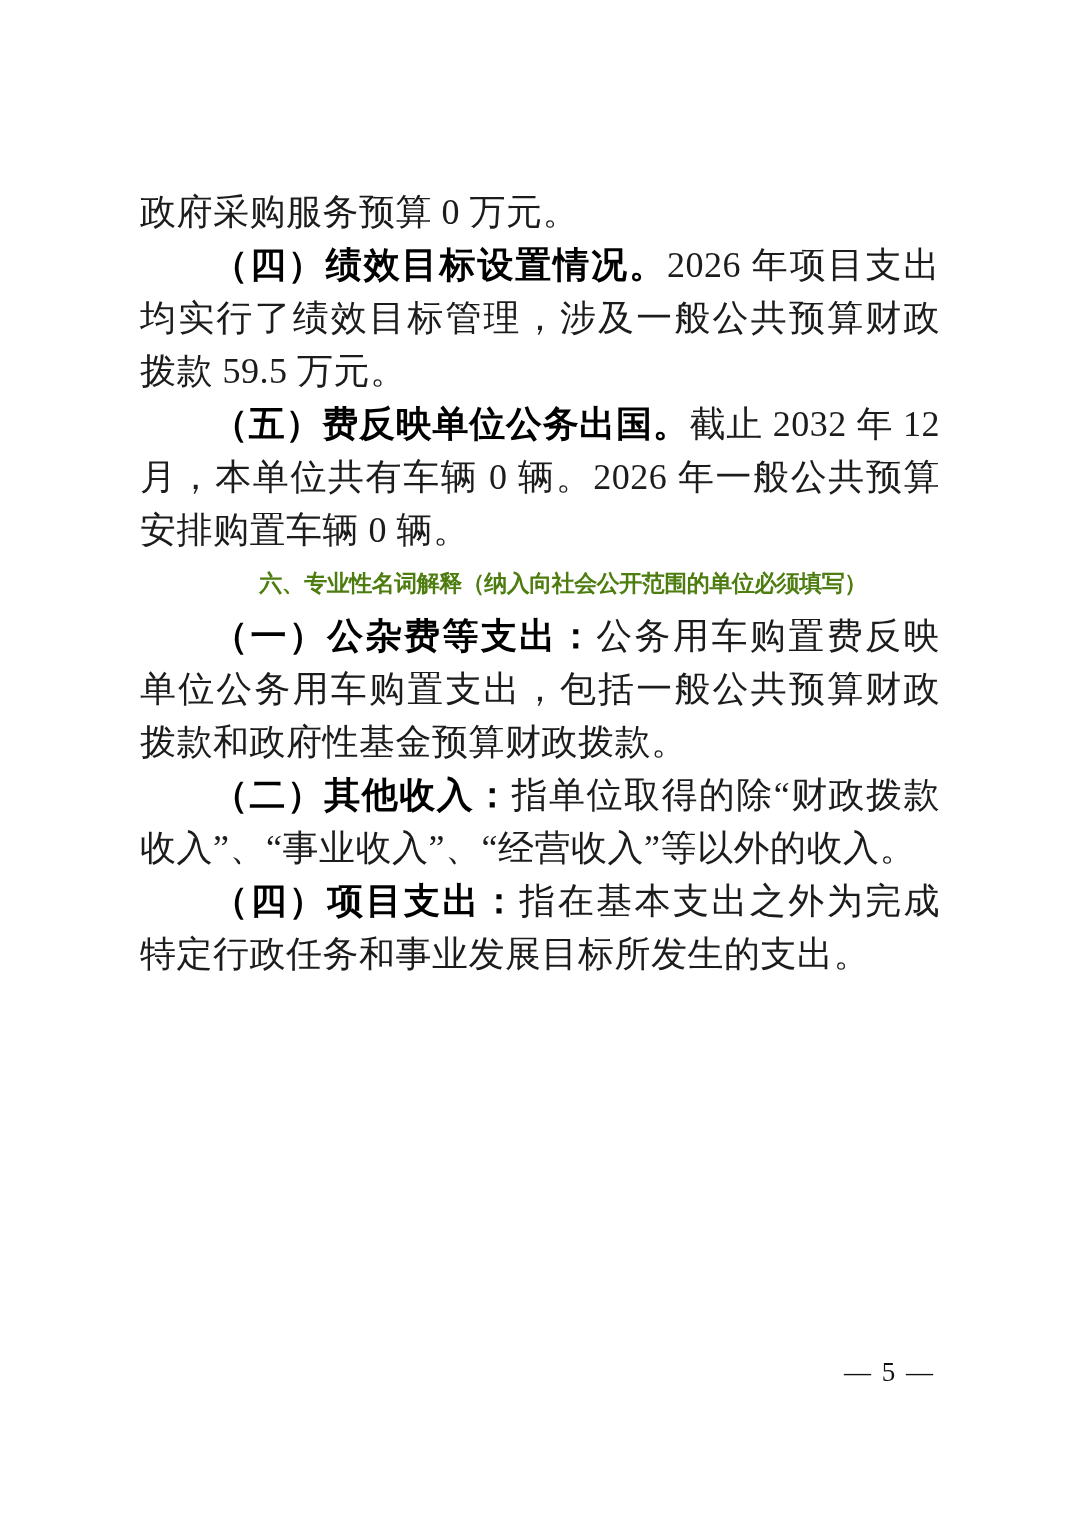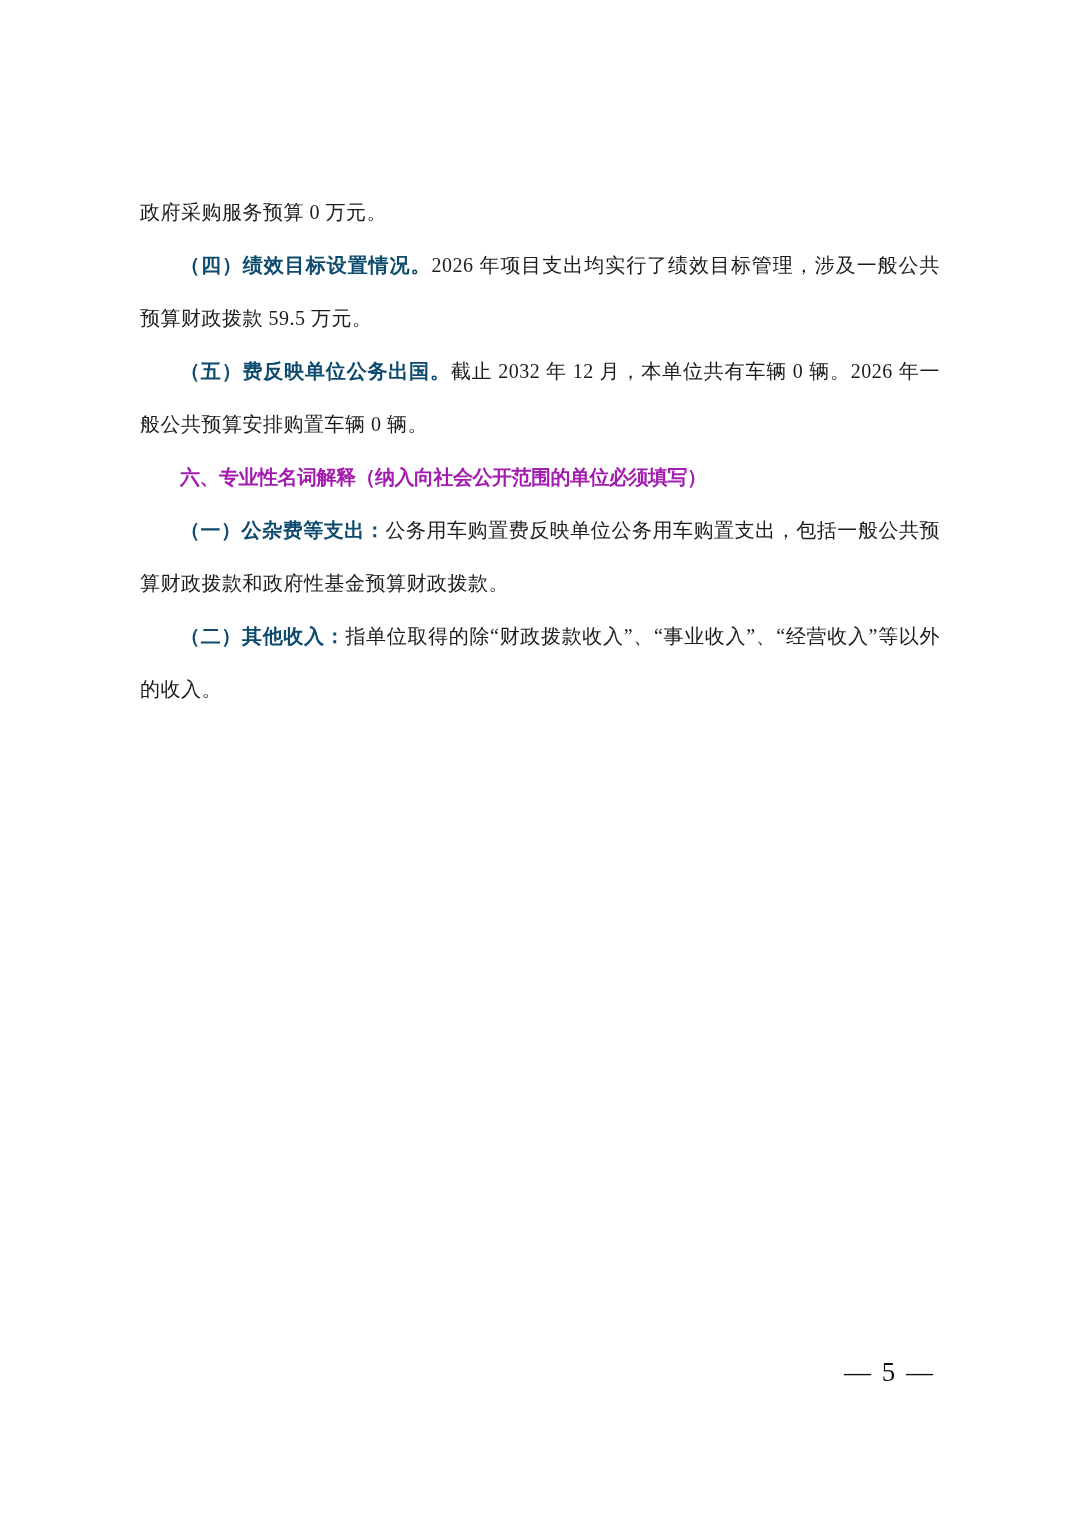--- a/index.html
+++ b/index.html
@@ -23,7 +23,7 @@
     width: 800px;
   }
   p.para {
-    font-size: 20px;
+    font-size: 36px;
     line-height: 53px;
     text-align: justify;
     text-indent: 2em;

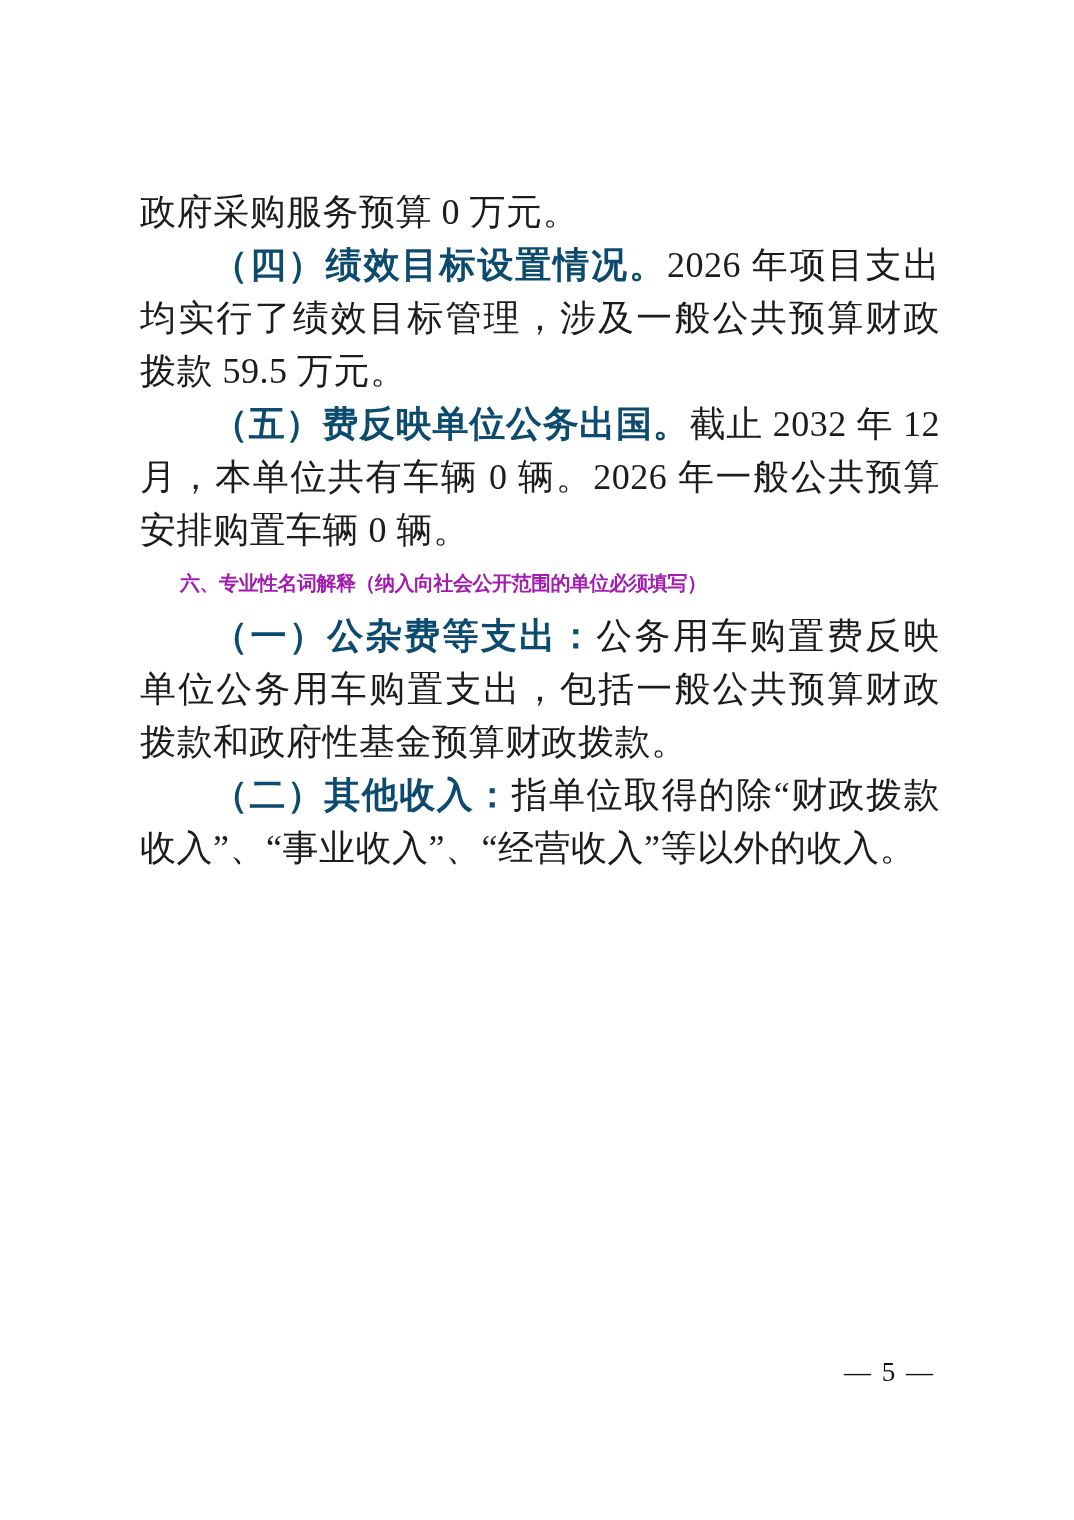--- a/index.html
+++ b/index.html
@@ -31,7 +31,7 @@
     color: #1c1c1c;
   }
   p.para.continuation { text-indent: 0; }
-  p.para .lead { font-weight: bold; color: #0c4a6e; }
+  p.para .lead { font-weight: bold; color: #000000; }
   p.heading {
     font-family: "Liberation Sans", "DejaVu Sans", sans-serif;
     font-weight: bold;

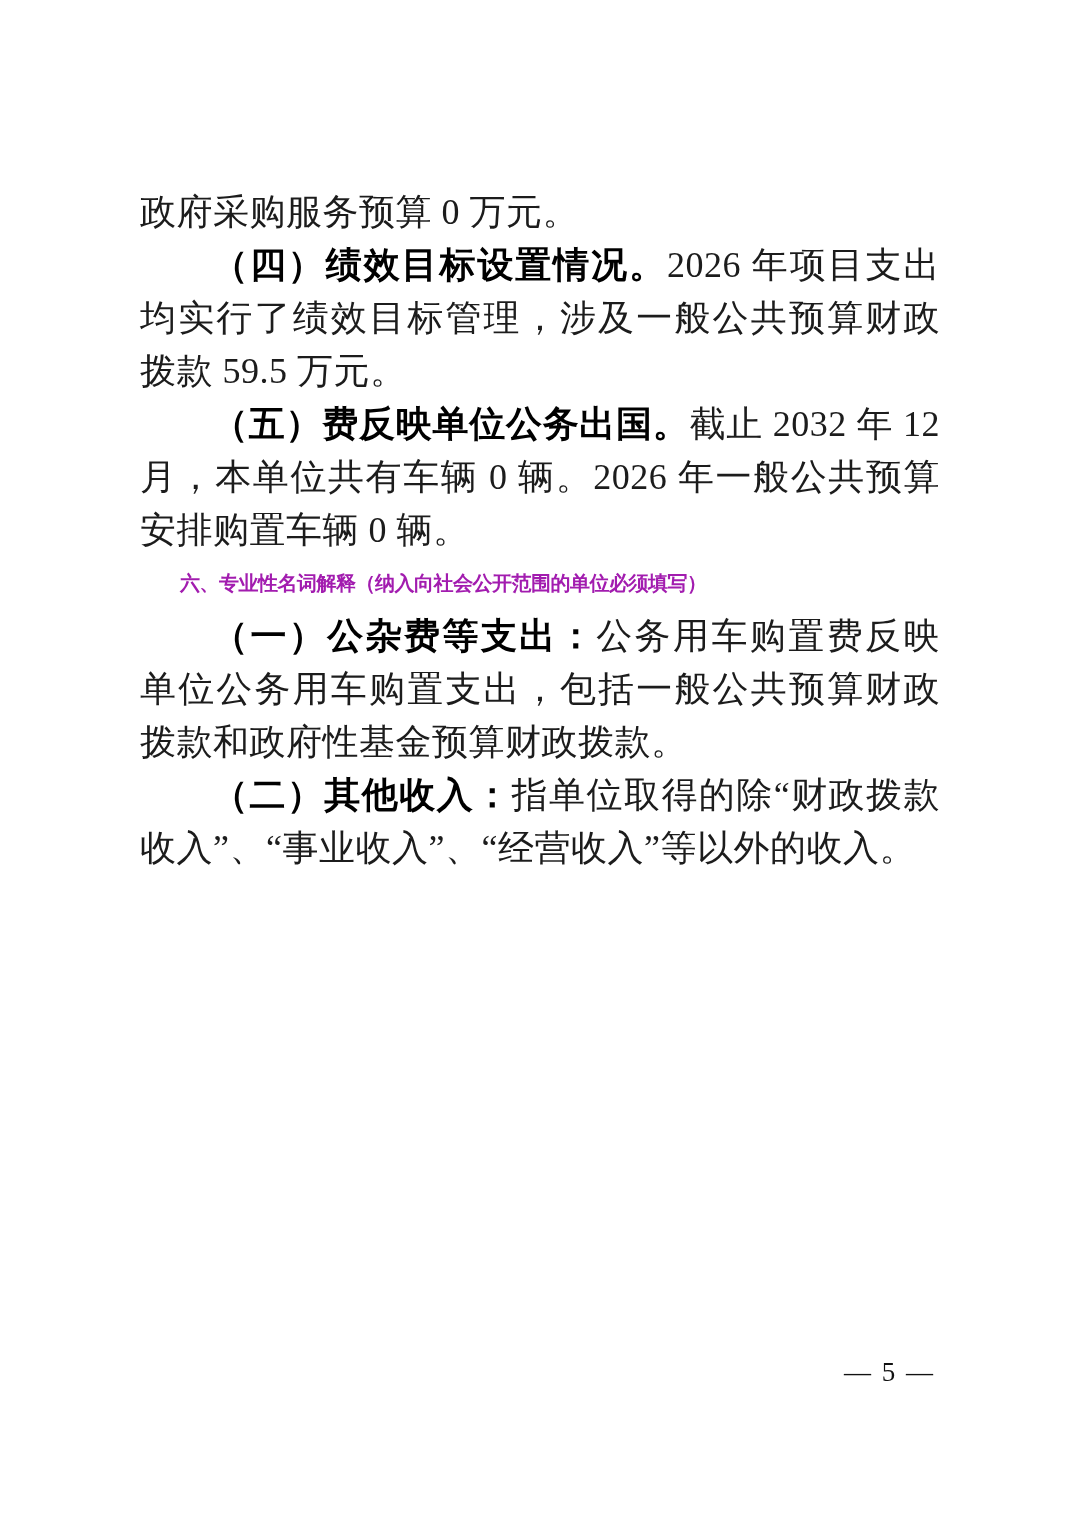--- a/index.html
+++ b/index.html
@@ -35,12 +35,13 @@
   p.heading {
     font-family: "Liberation Sans", "DejaVu Sans", sans-serif;
     font-weight: bold;
-    font-size: 20px;
+    font-size: 23px;
     line-height: 53px;
     text-indent: 2em;
     letter-spacing: -0.5px;
     white-space: nowrap;
-    color: #a21caf;
+    color: #4d7c0f;
+    text-align: center;
   }
   .footer-pagenum {
     position: absolute;

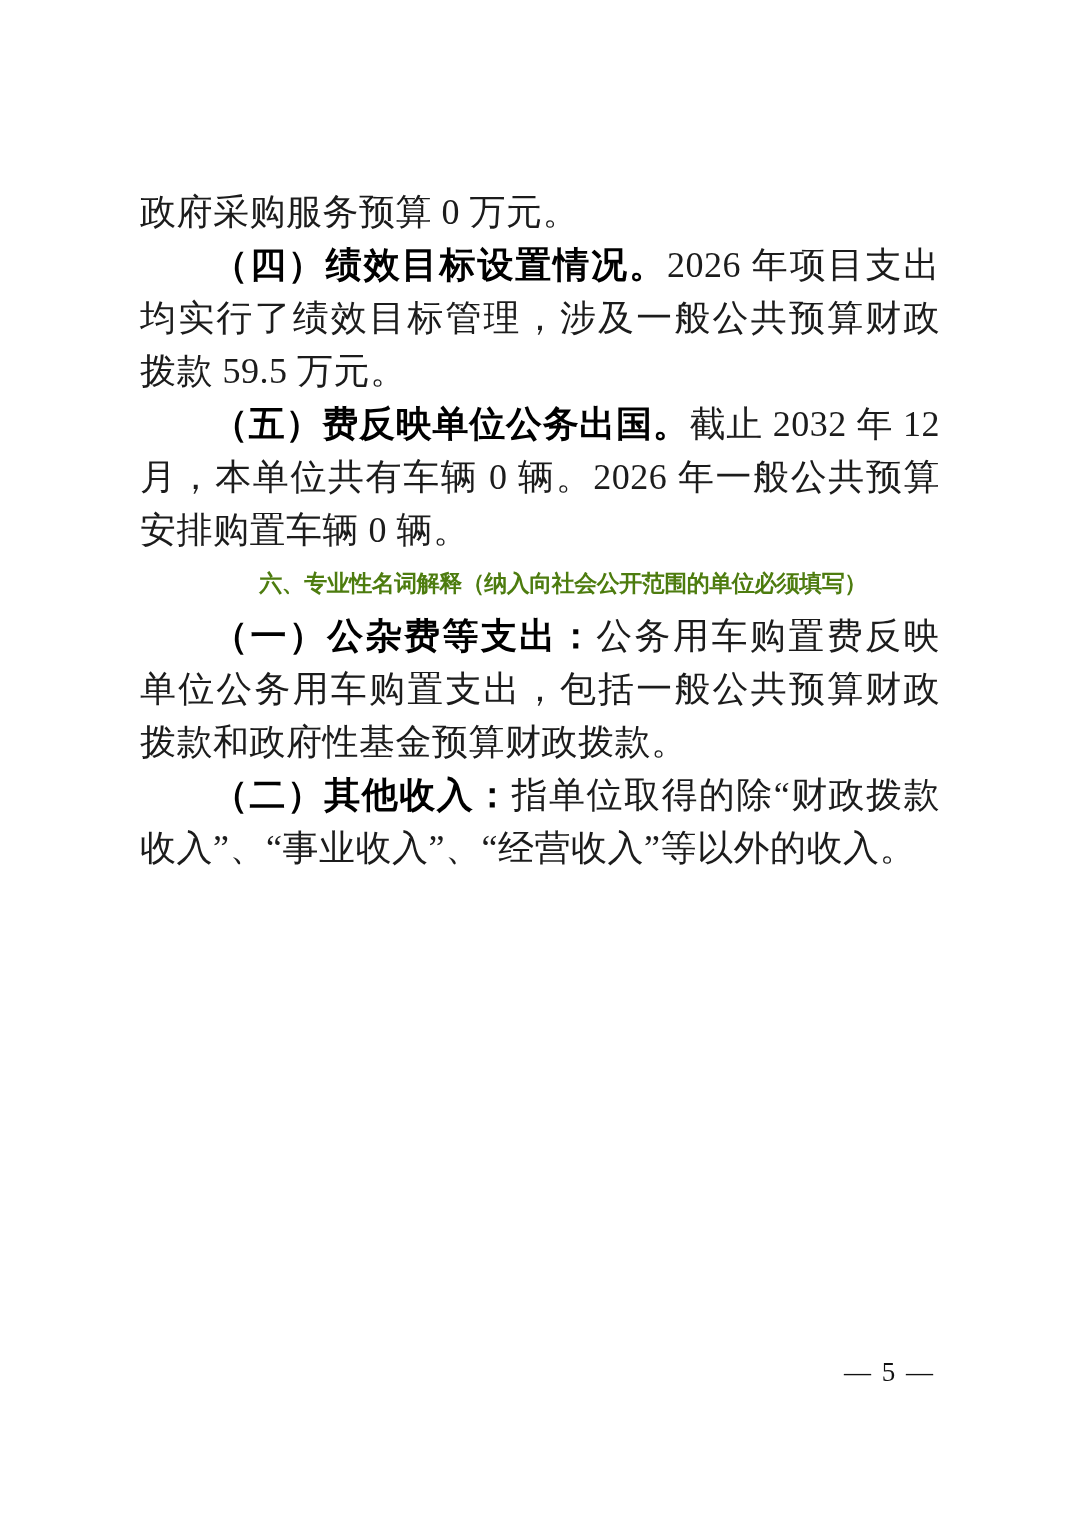--- a/index.html
+++ b/index.html
@@ -72,6 +72,7 @@
     <p class="para"><span class="lead">（二）其他收入：</span><span>指单位取得的除“财政拨款收入”、“事业收入”、“经营收入”等以外的收入。</span></p>
 
 
+    <p class="para"><span class="lead">（四）项目支出：</span><span>指在基本支出之外为完成特定行政任务和事业发展目标所发生的支出。</span></p>
 
 
   </div>

